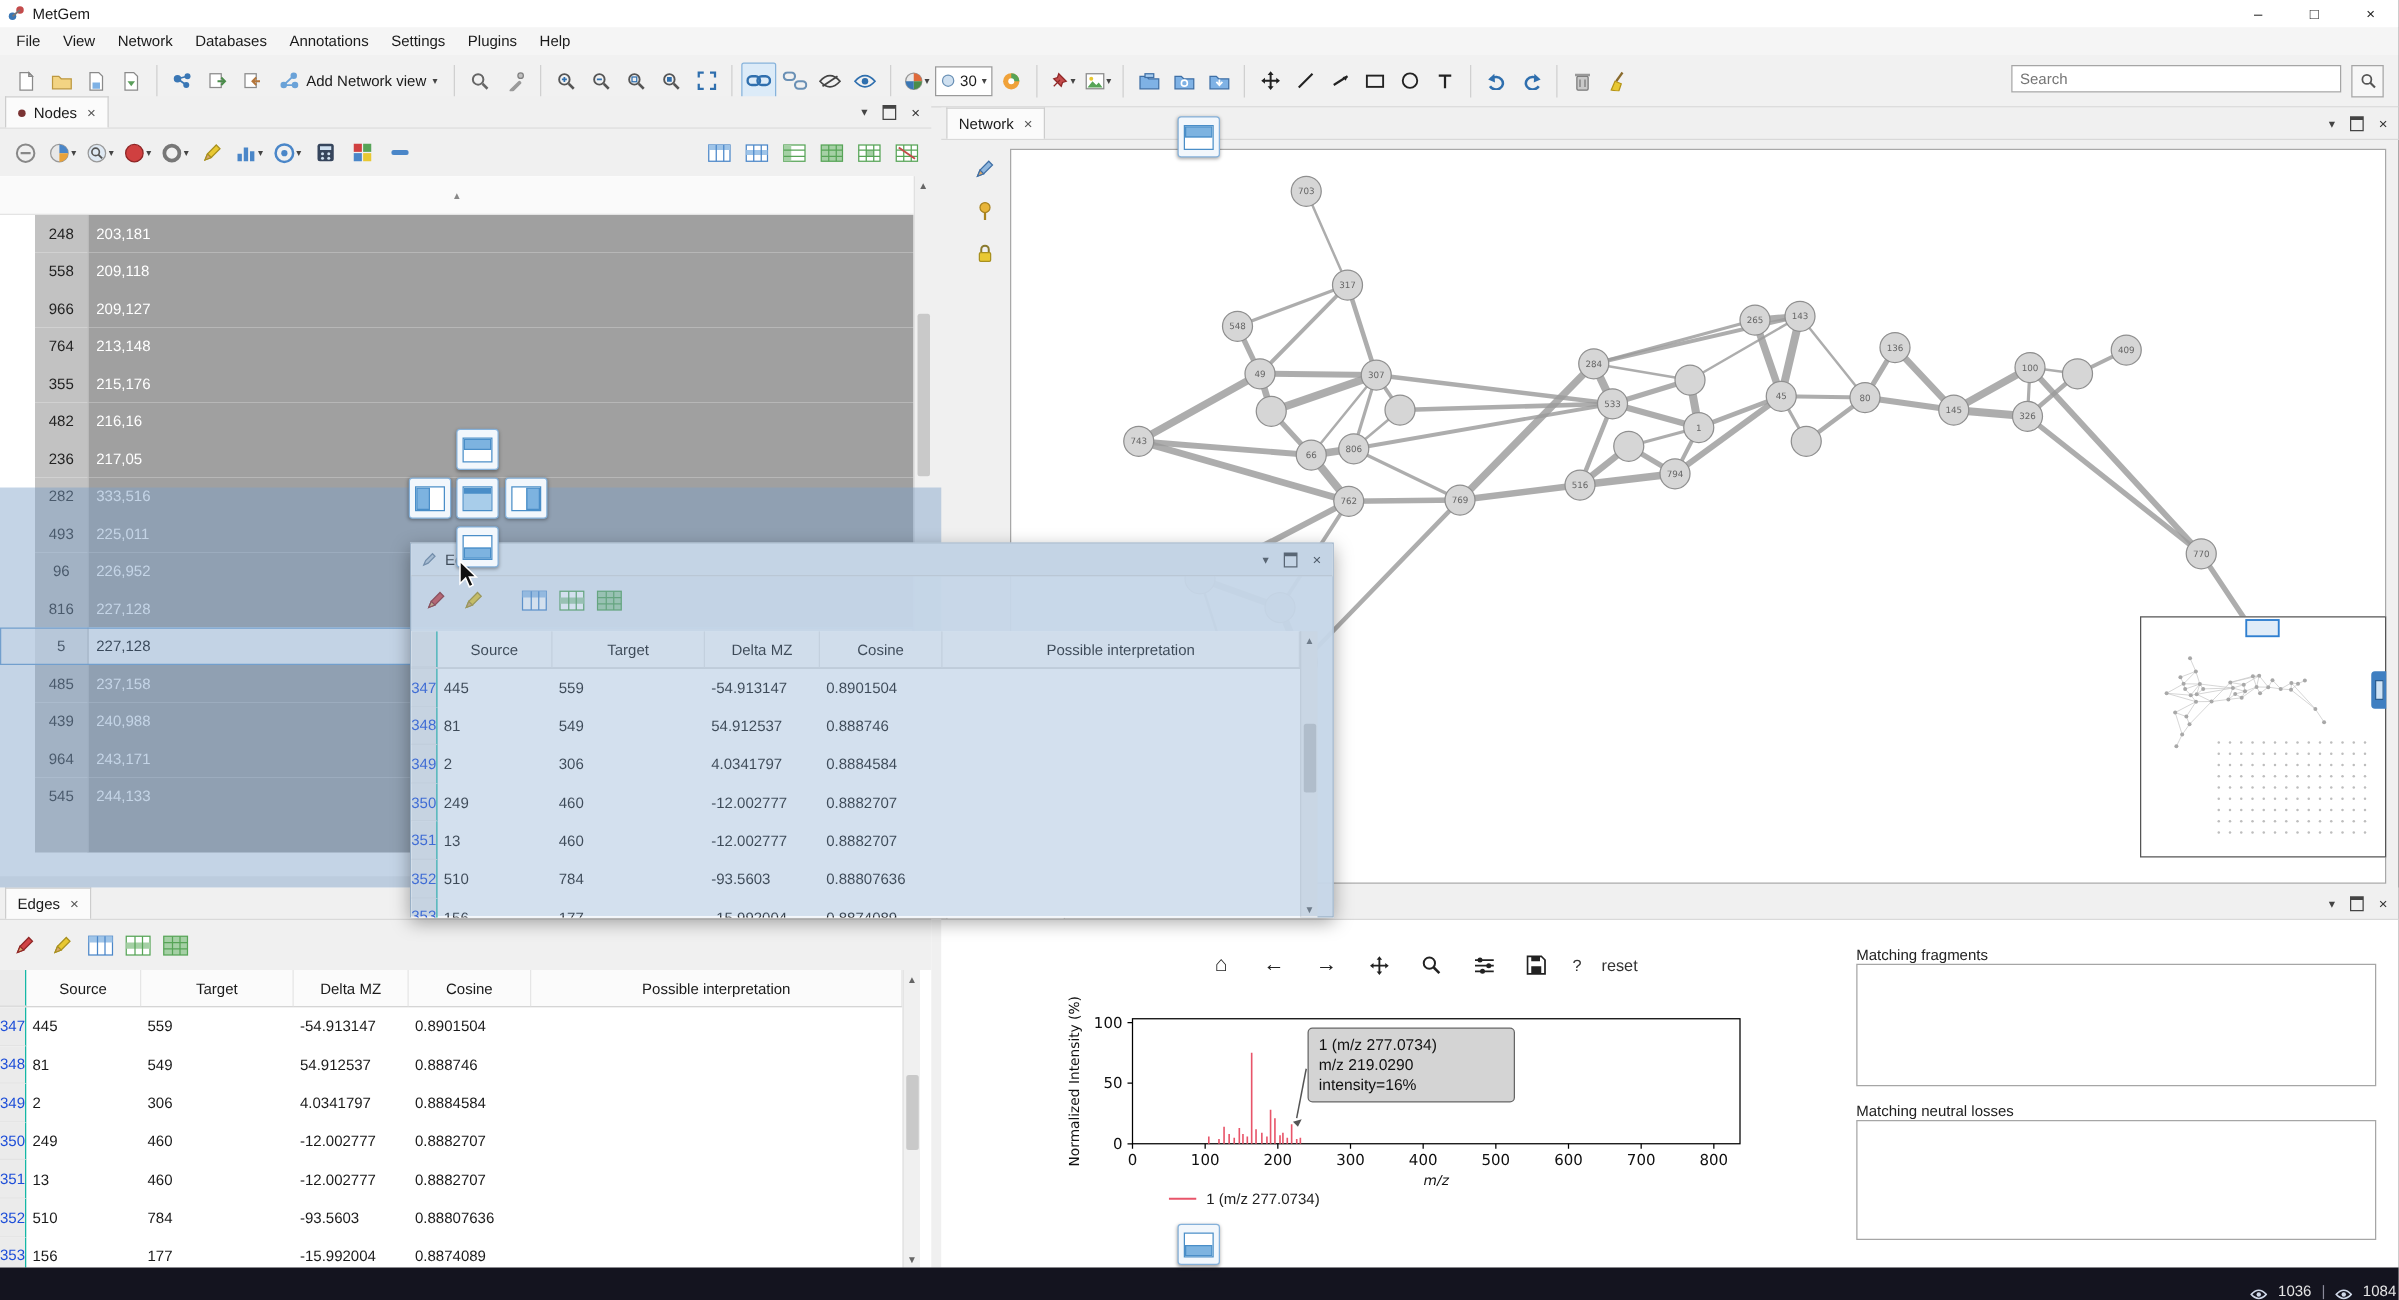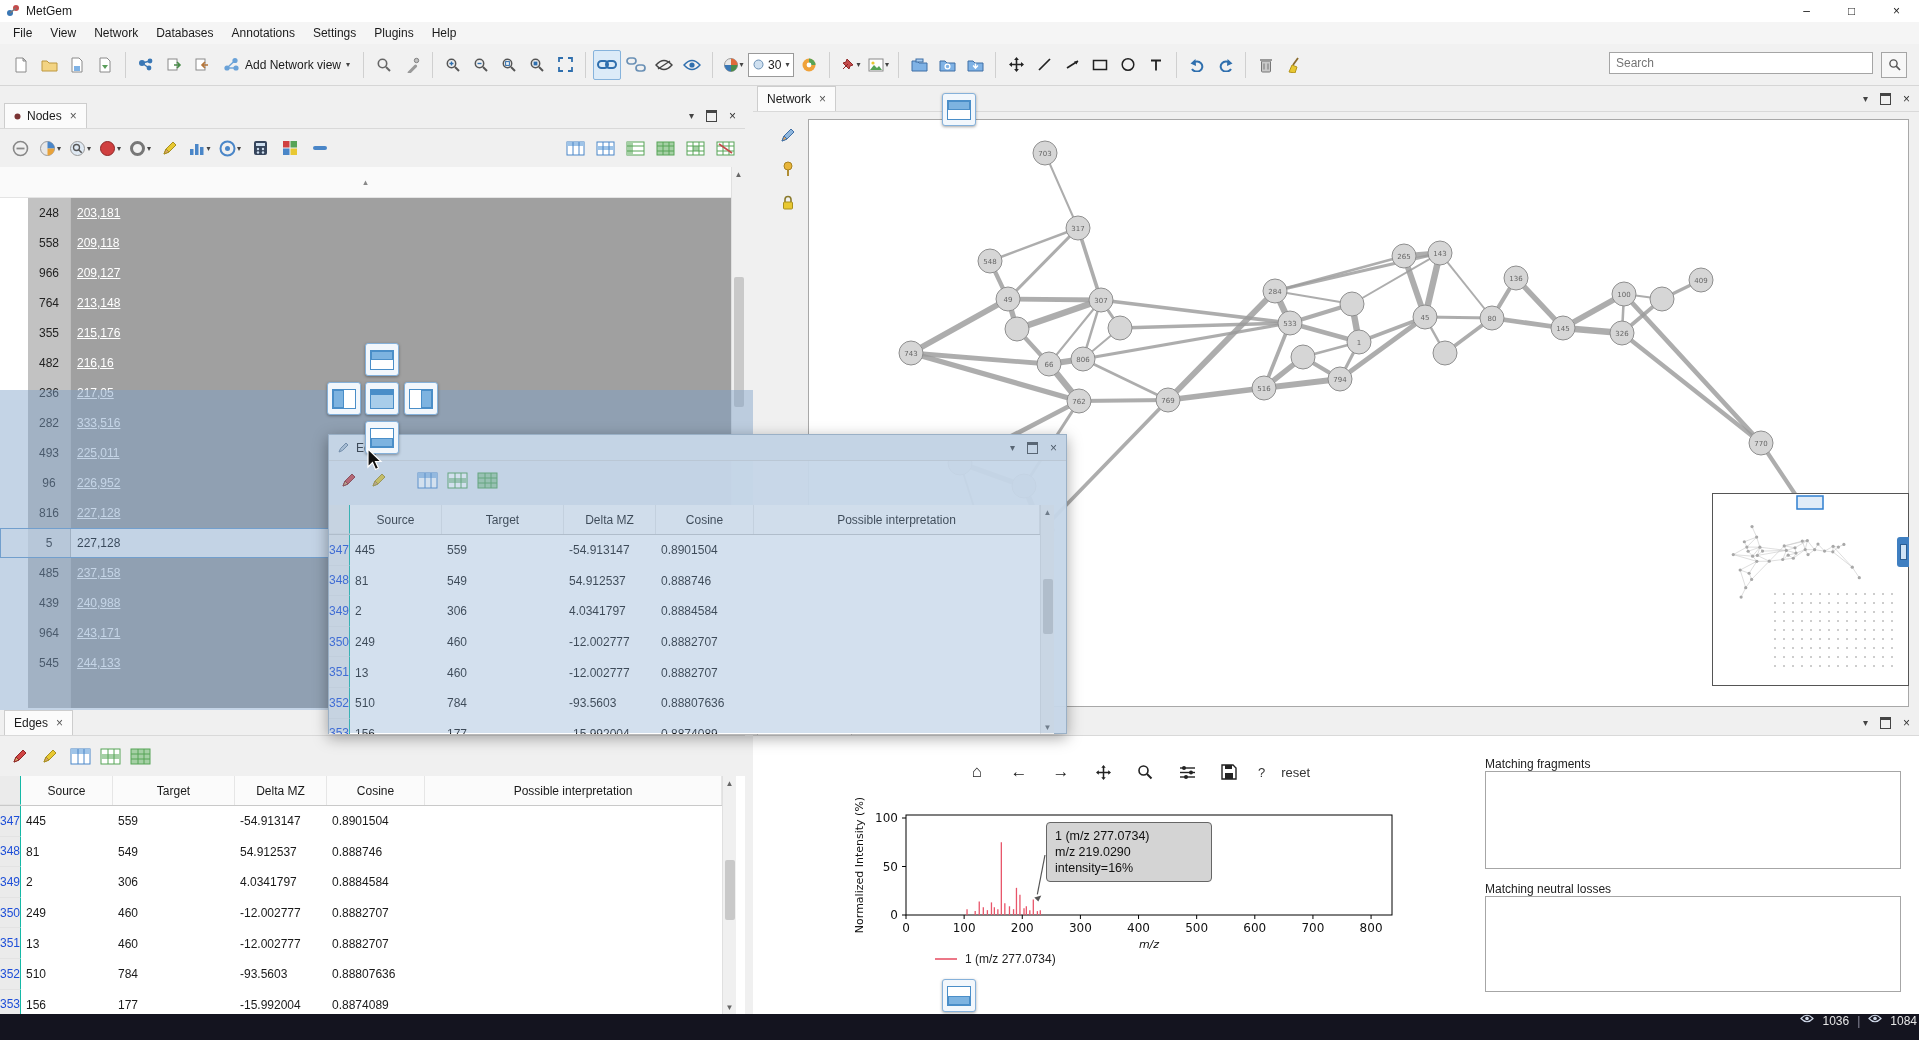--- a/index.html
+++ b/index.html
@@ -399,7 +399,7 @@
     </div>
   </div>
 
-  <div class="abs" style="left:0;top:103px;width:745px;height:624px;">
+  <div class="abs" style="left:0;top:77px;width:745px;height:624px;">
     <div class="dock-title">
       <div class="dock-tab">
         <svg width="7" height="7">

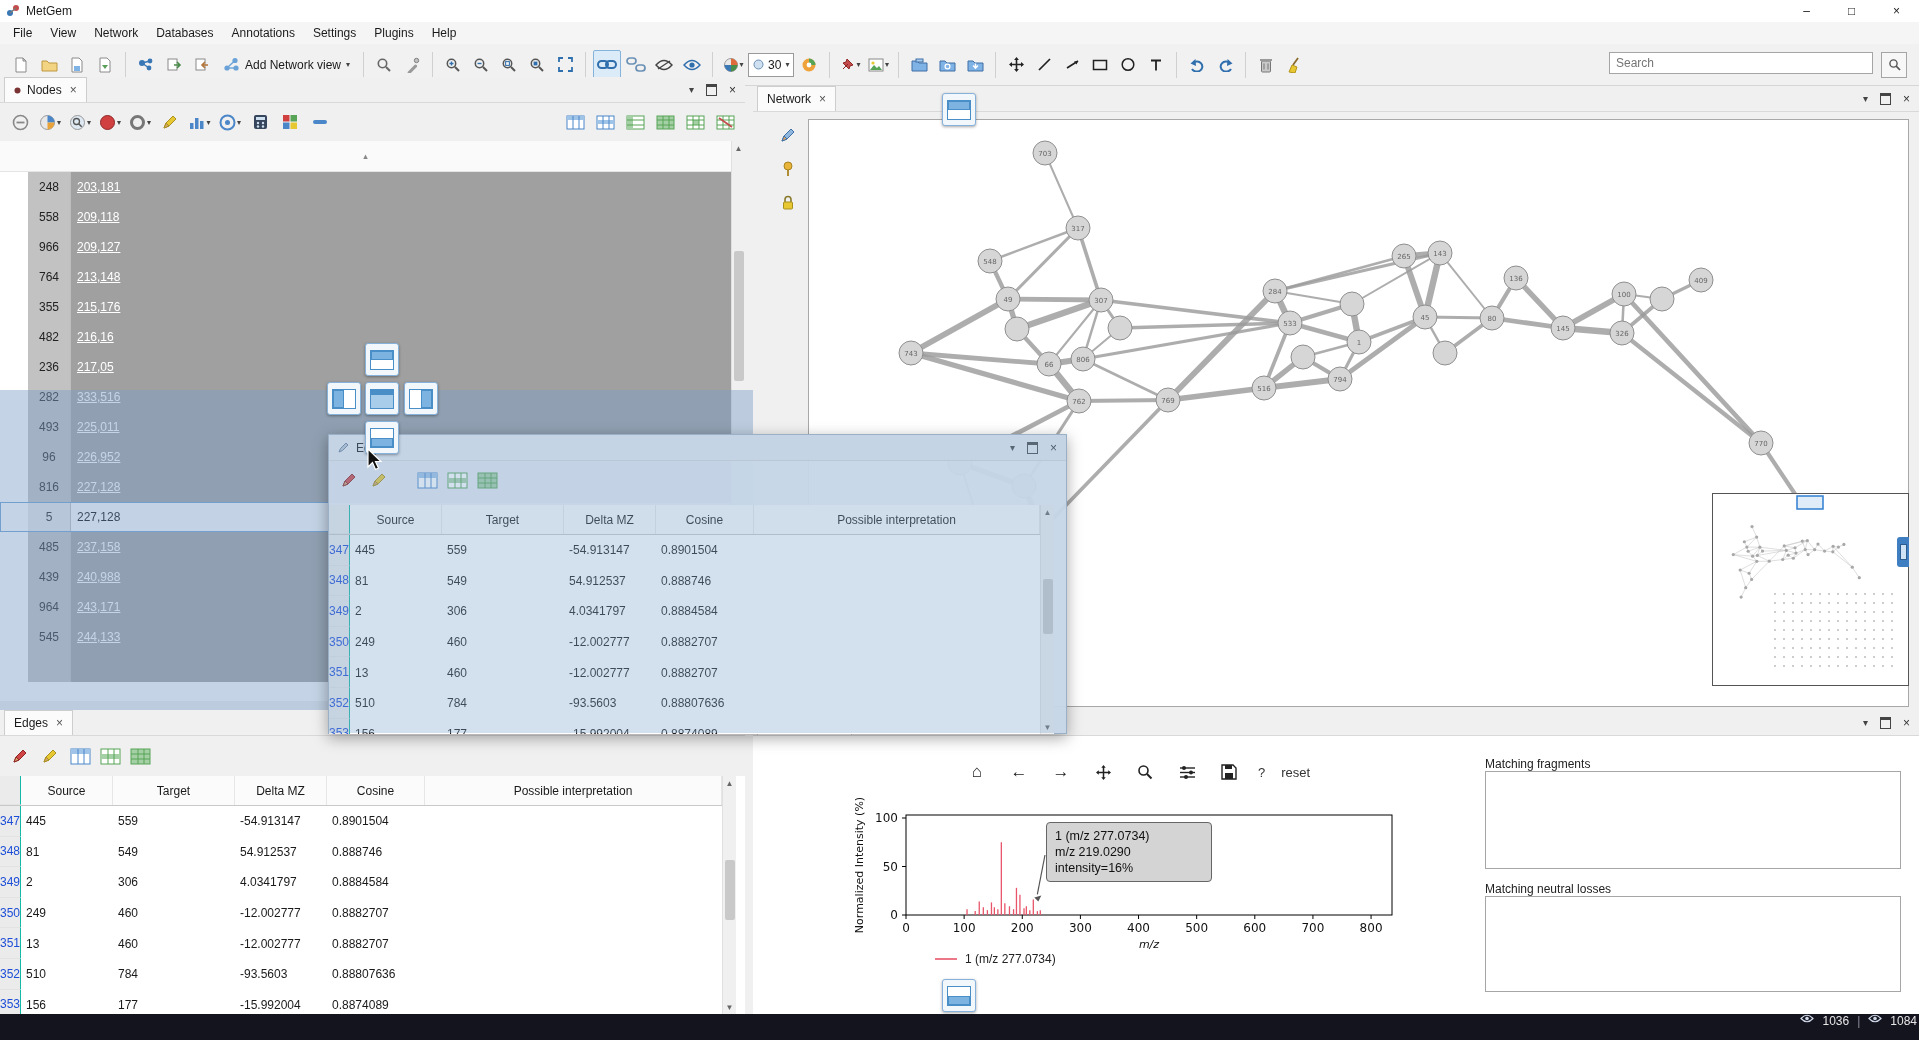--- a/index.html
+++ b/index.html
@@ -41,7 +41,7 @@
   .ntable{position:absolute;background:#fff;overflow:hidden;}
   .nheaderstrip{height:30px;background:#fafafa;border-bottom:1px solid #e4e4e4;display:flex;align-items:center;justify-content:center;color:#888;font-size:9px;}
   .ntr{display:flex;height:30px;padding-left:28px;}
-  .ntr.sel .ntc-val{background:#a0a0a0;color:#fff;text-decoration:underline;}
+  .ntr.sel .ntc-val{background:#a0a0a0;color:#fff;}
   .ntr.sel .ntc-num{background:#c2c2c2;color:#222;}
   .ntr.current{outline:1px solid #6b9fd2;outline-offset:-1px;}
   .ntr.current .ntc-val{background:#fdfdfd;color:#000;}

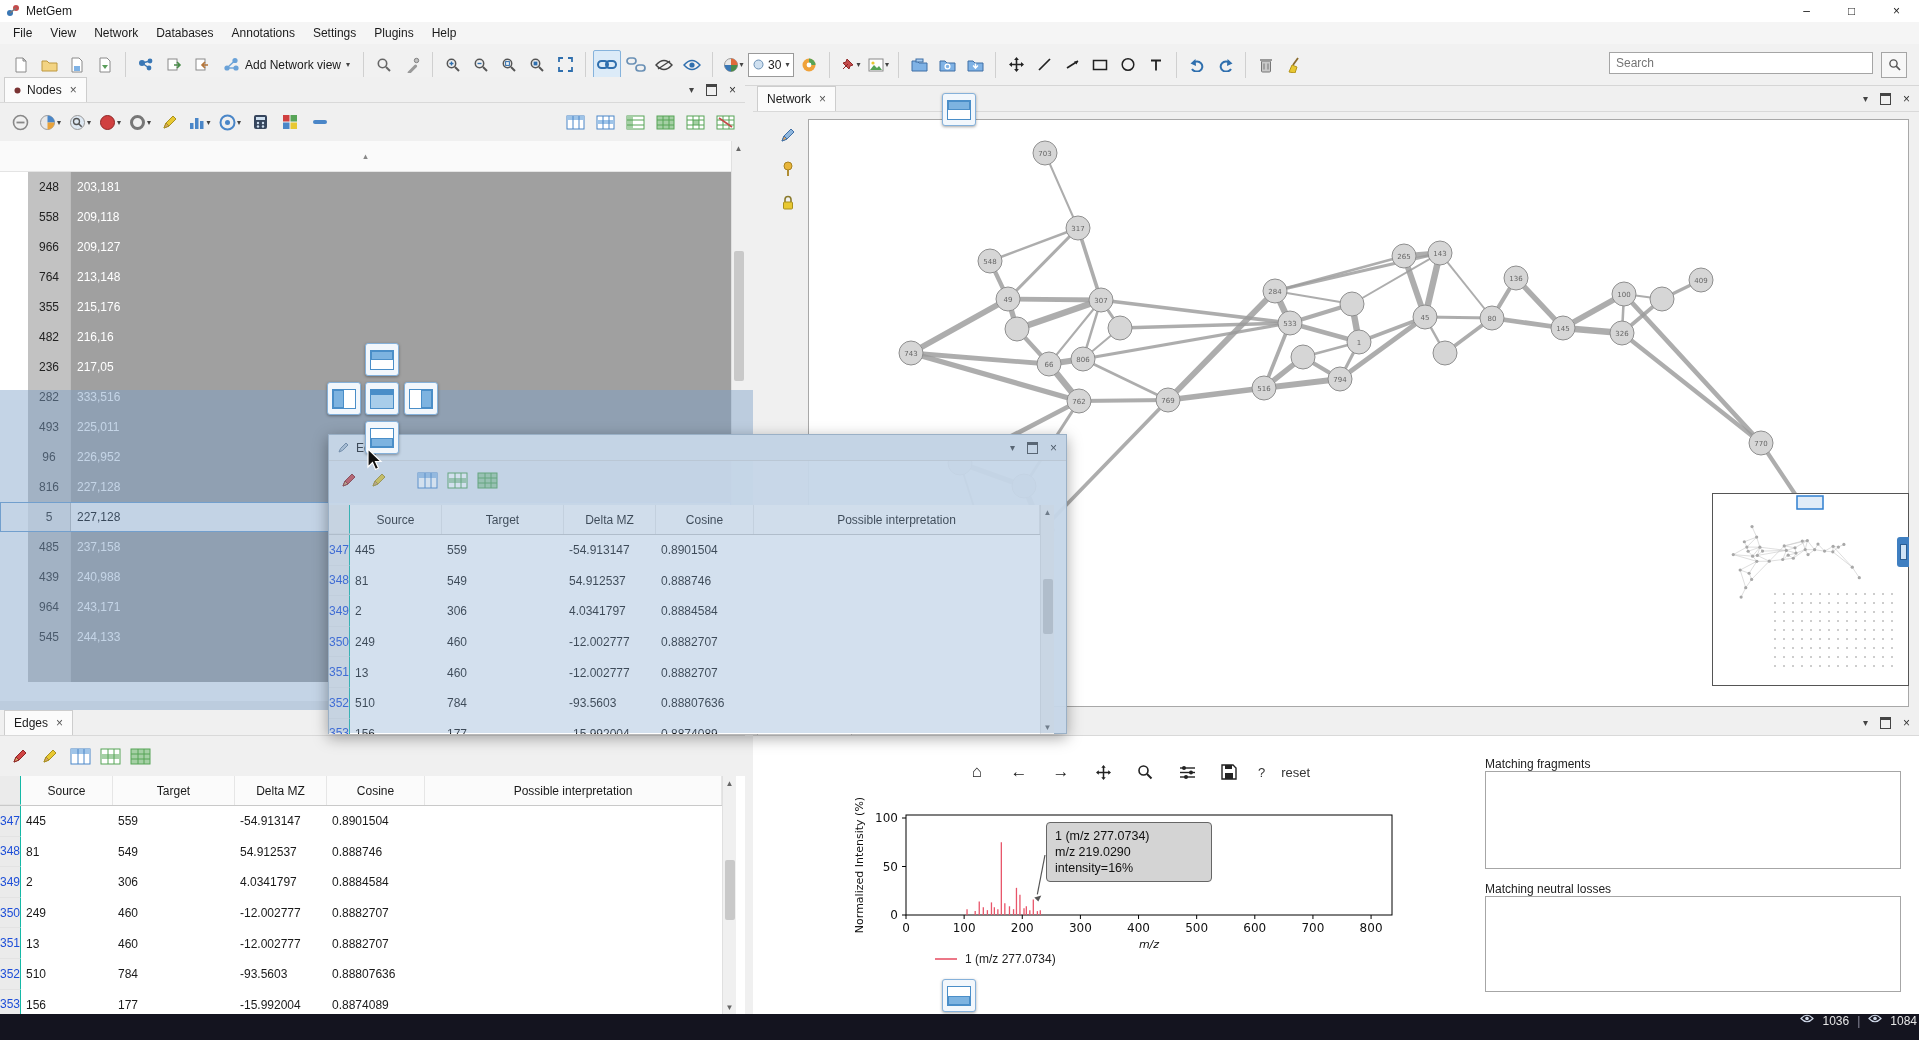--- a/index.html
+++ b/index.html
@@ -88,7 +88,7 @@
   .match-box{position:absolute;background:#fff;border:1px solid #a6a6a6;box-sizing:border-box;}
   
   .statusbar{position:absolute;left:0;top:1014px;width:1919px;height:26px;background:#14141f;
-             display:flex;align-items:flex-start;justify-content:flex-end;gap:8px;color:#e6e6e6;
+             display:flex;align-items:flex-end;justify-content:flex-end;gap:8px;color:#e6e6e6;
              padding-right:2px;box-sizing:border-box;font-size:12px;}
   .status-sep{color:#8a8a9a;}
   

